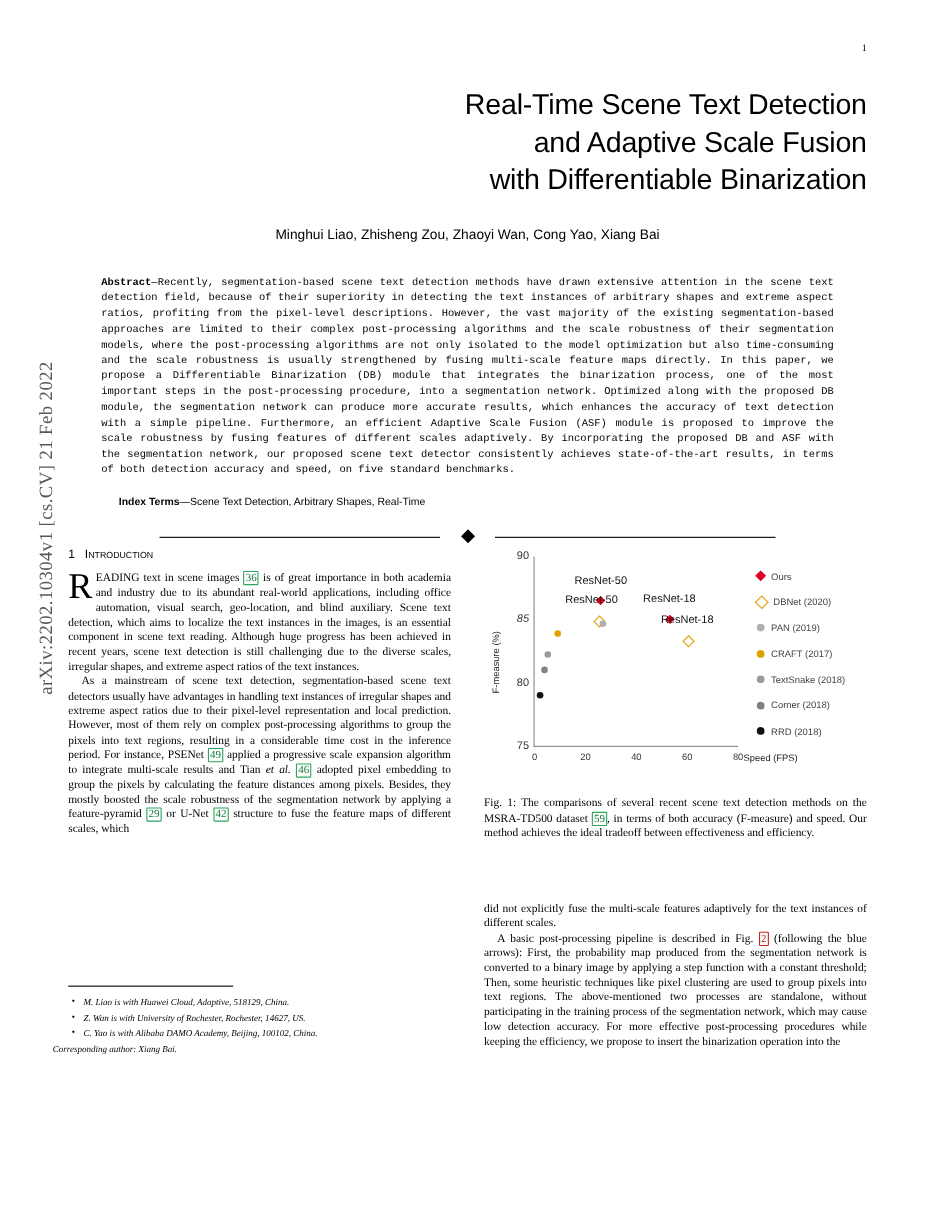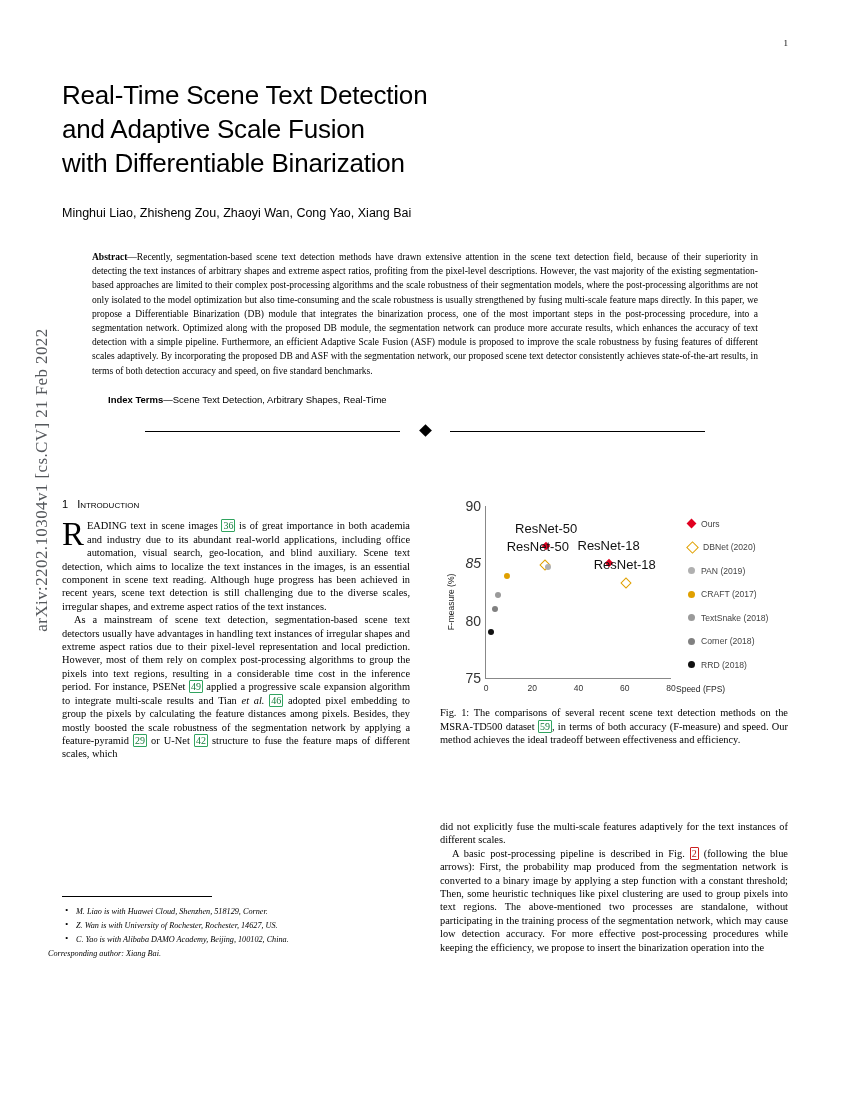--- a/index.html
+++ b/index.html
@@ -48,7 +48,7 @@
     width: 726px;
   }
   .title {
-    text-align: left;
+    text-align: right;
     font-size: 26px;
     line-height: 34px;
     margin-top: 18px;

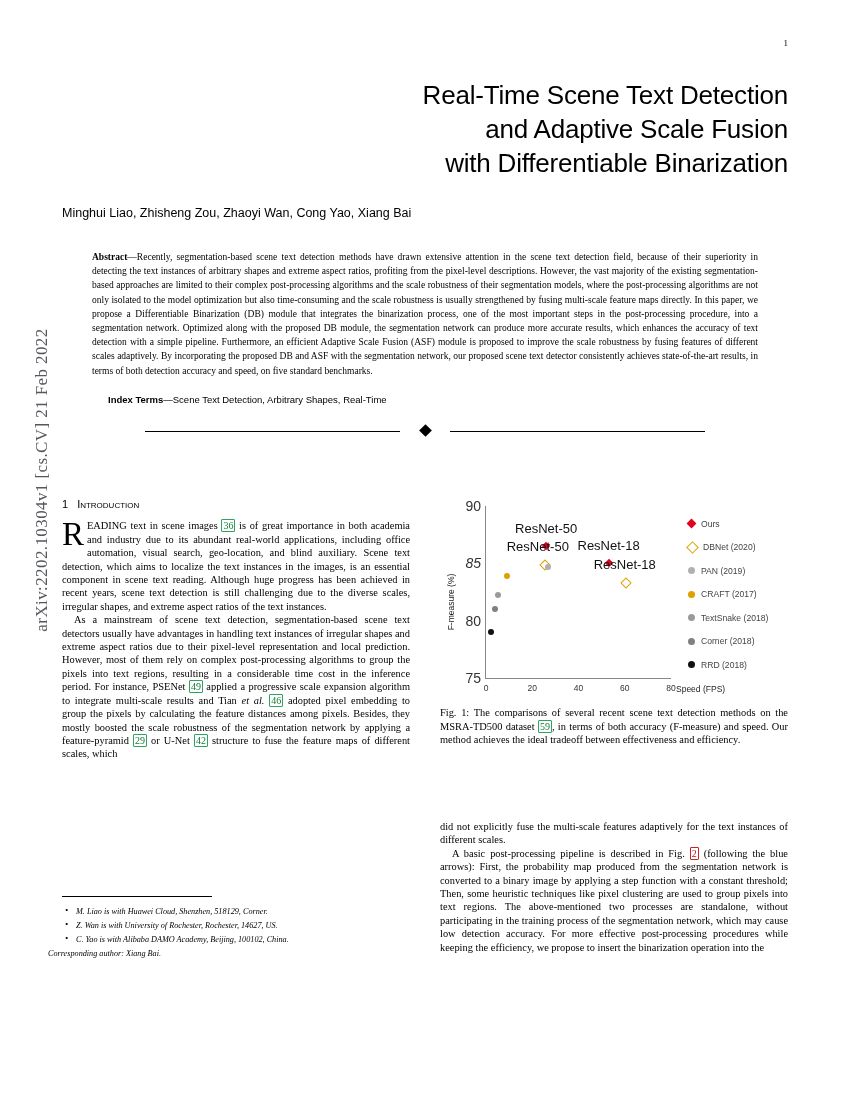--- a/index.html
+++ b/index.html
@@ -57,7 +57,7 @@
     letter-spacing: -0.2px;
   }
   .authors {
-    text-align: left;
+    text-align: center;
     font-size: 12.5px;
     margin-top: 26px;
     font-family: "Liberation Sans", sans-serif;

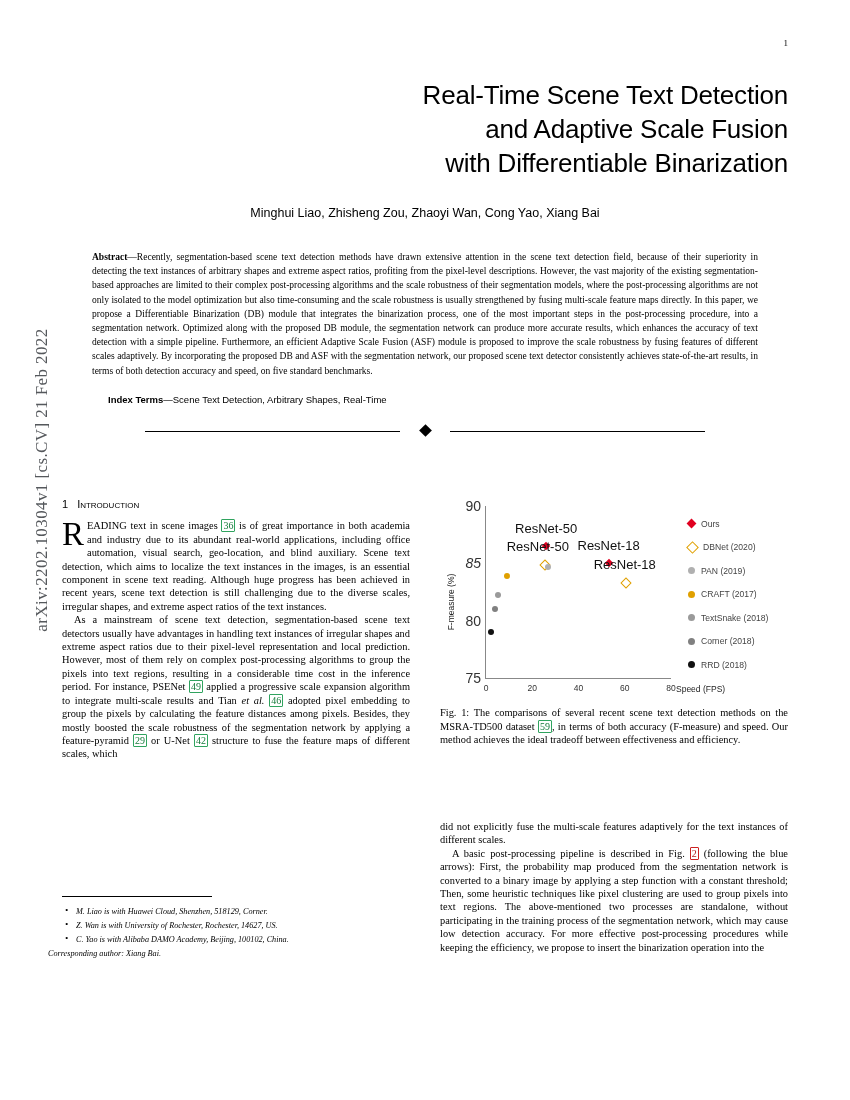--- a/index.html
+++ b/index.html
@@ -67,7 +67,7 @@
     font-size: 9.5px;
     line-height: 14.2px;
     text-align: justify;
-    font-family: Liberation Serif, serif;
+    font-family: Liberation Mono, monospace;
   }
   .abstract-block .lead {
     font-weight: bold;

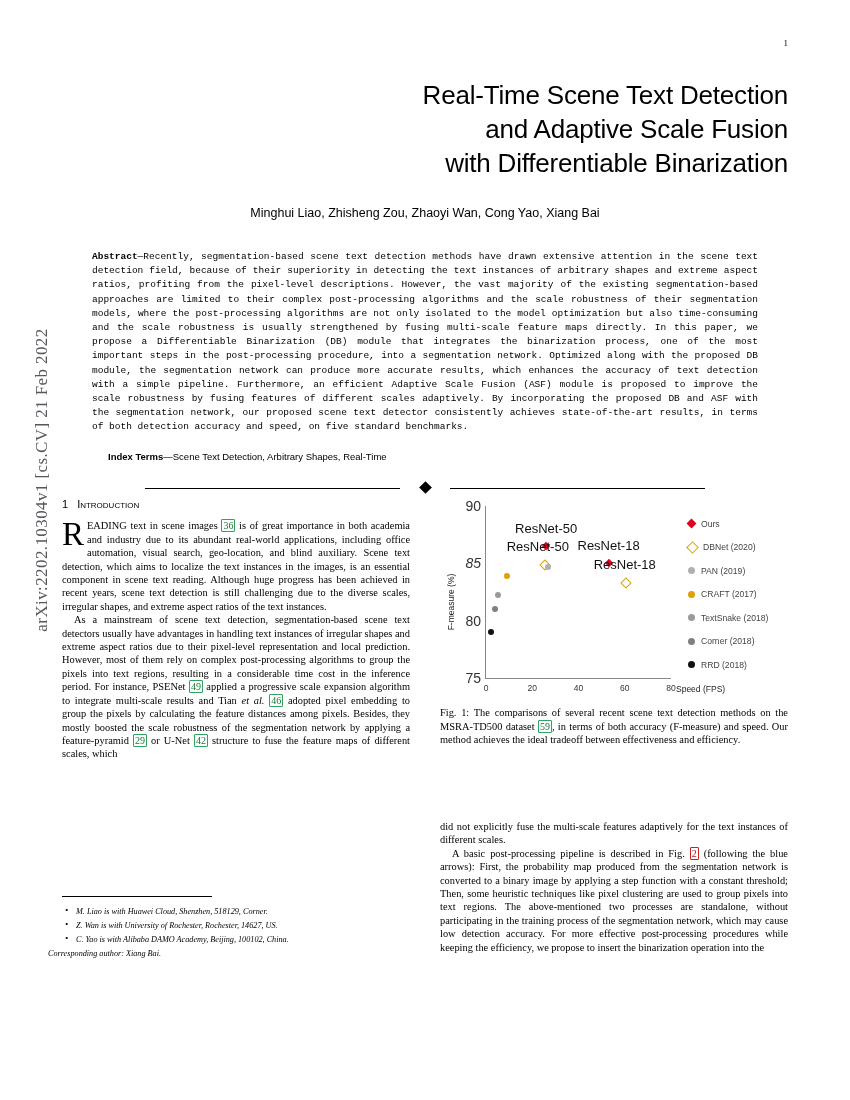--- a/index.html
+++ b/index.html
@@ -218,7 +218,7 @@
     position: absolute;
     right: 100%;
     margin-right: 5px;
-    font-size: 14px;
+    font-size: 10px;
     color: #333;
     transform: translateY(-50%);
     white-space: nowrap;

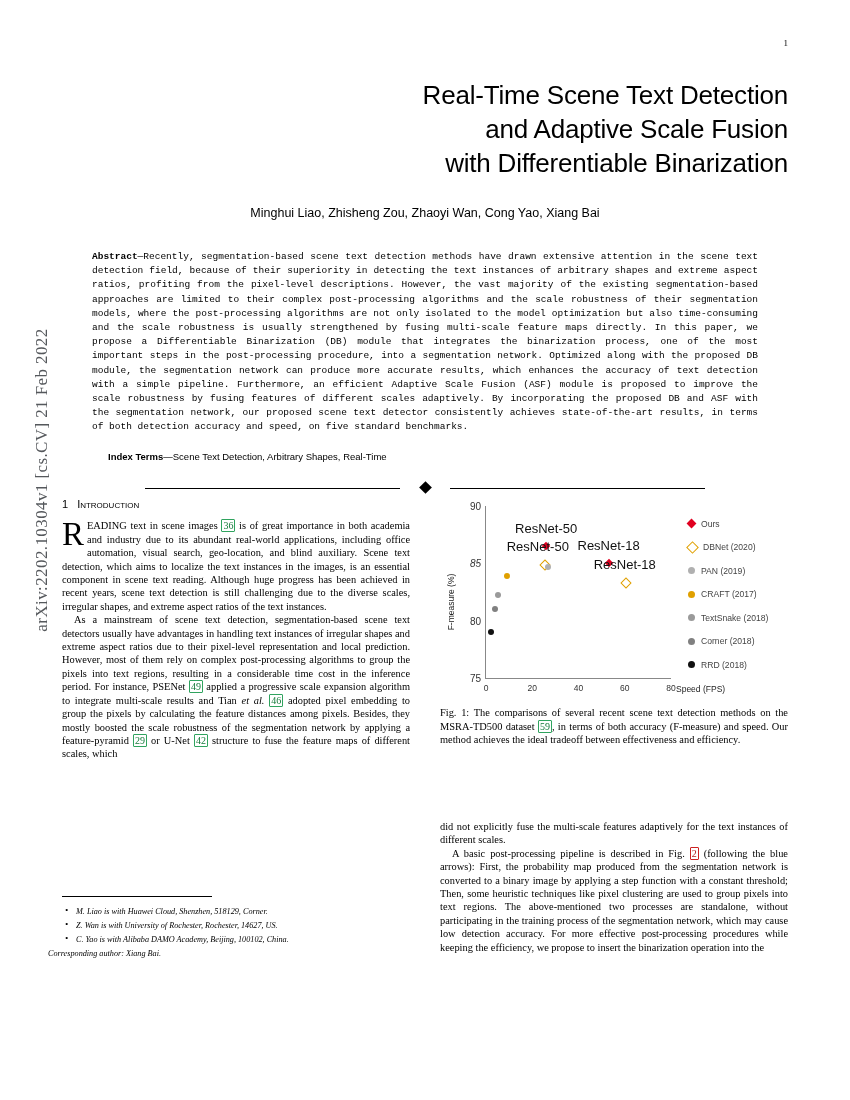--- a/index.html
+++ b/index.html
@@ -269,7 +269,7 @@
   }
   .ptlabel {
     position: absolute;
-    font-size: 13px;
+    font-size: 10px;
     color: #111;
     transform: translate(-50%, -50%);
     white-space: nowrap;

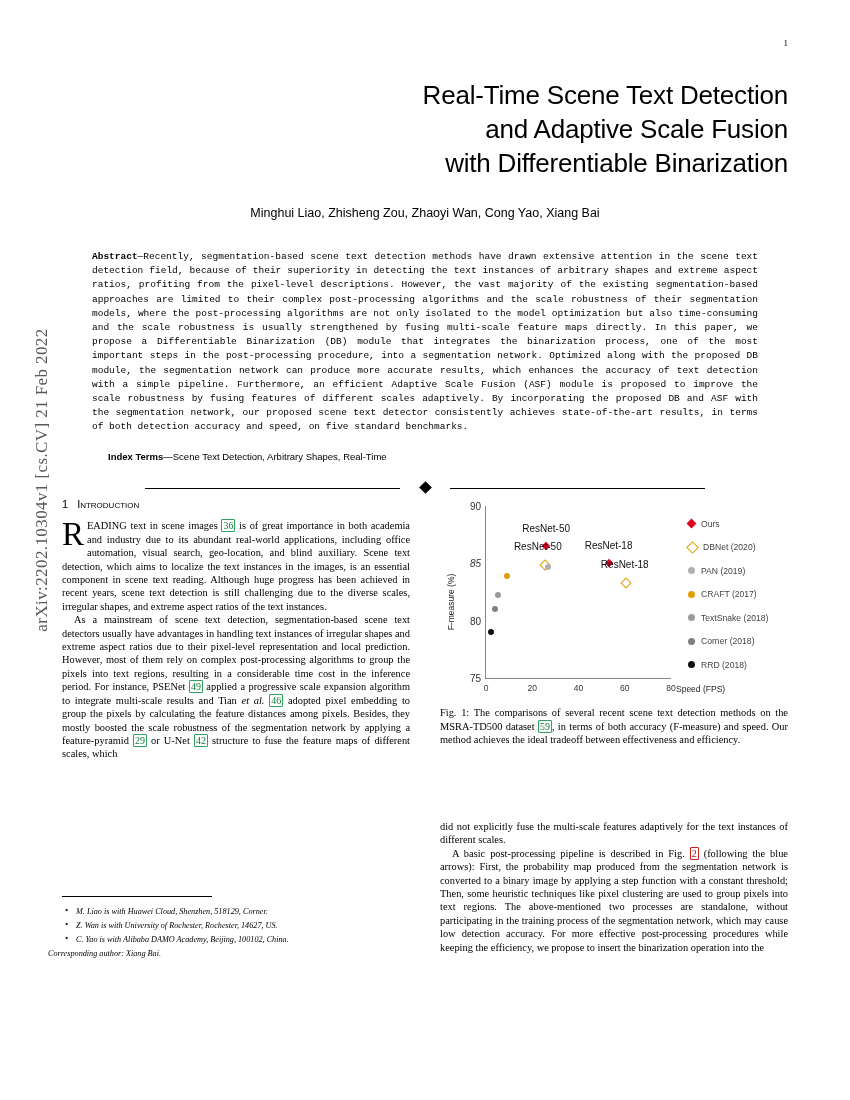--- a/index.html
+++ b/index.html
@@ -297,7 +297,7 @@
   .legend-mark.hollow { background: transparent !important; border: 1px solid; }
   .legend-label { color: #444; }
   .figcaption {
-    margin-top: 0;
+    margin-top: 18px;
     font-size: 10.4px;
     line-height: 13.6px;
     text-align: justify;

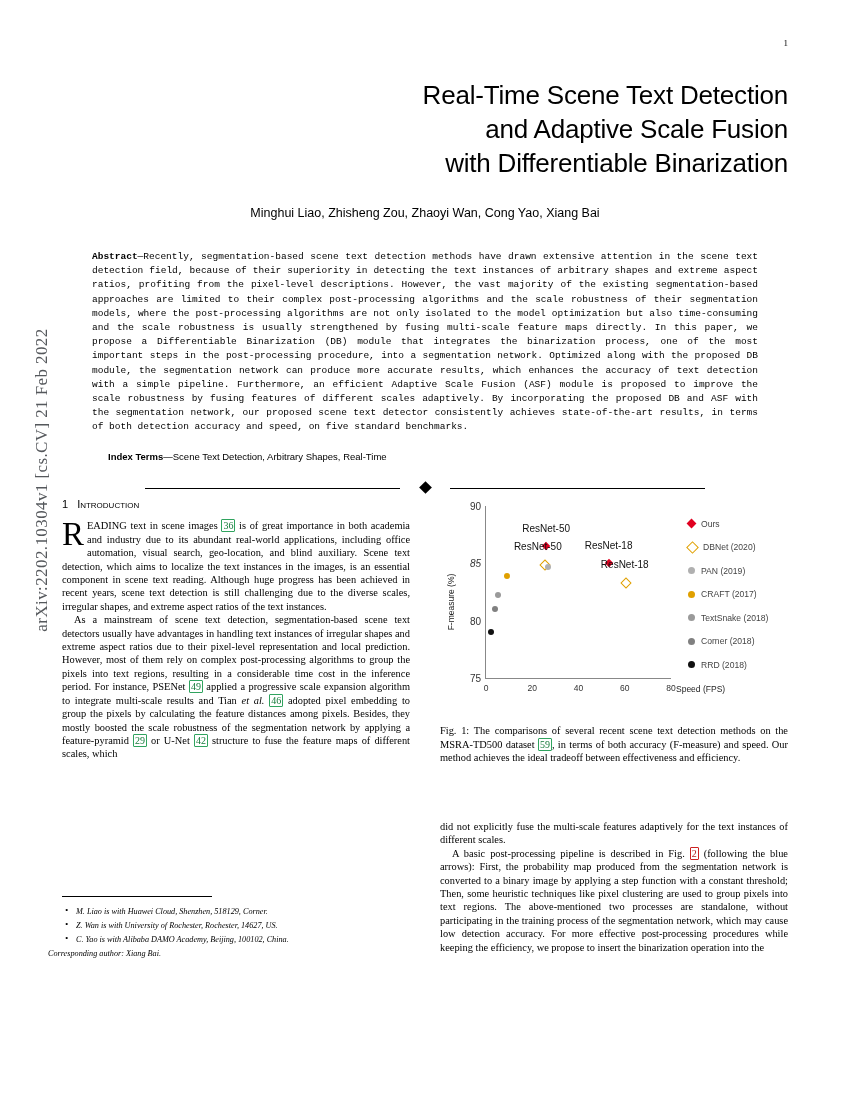--- a/index.html
+++ b/index.html
@@ -365,7 +365,7 @@
 
       <div class="footnotes">
         <ul>
-          <li>M. Liao is with Huawei Cloud, Shenzhen, 518129, Corner.</li>
+          <li>M. Liao is with Huawei Cloud, Adaptive, 518129, China.</li>
           <li>Z. Wan is with University of Rochester, Rochester, 14627, US.</li>
           <li>C. Yao is with Alibaba DAMO Academy, Beijing, 100102, China.</li>
         </ul>

